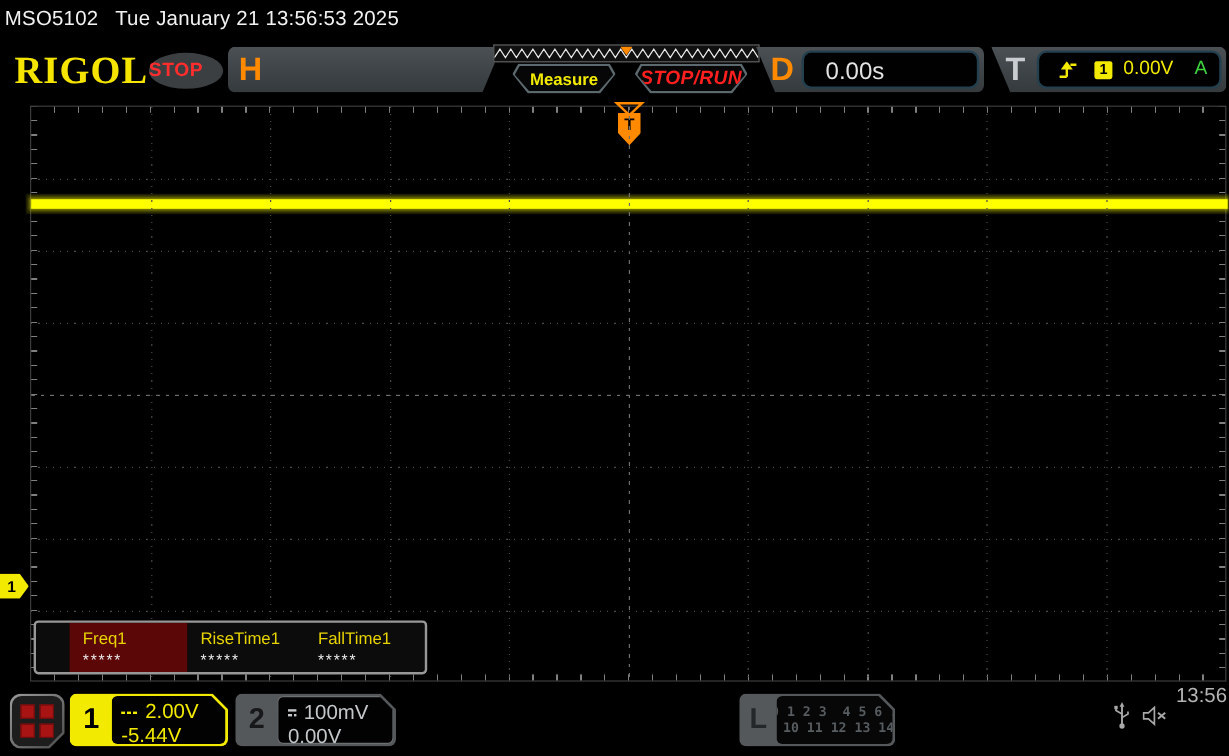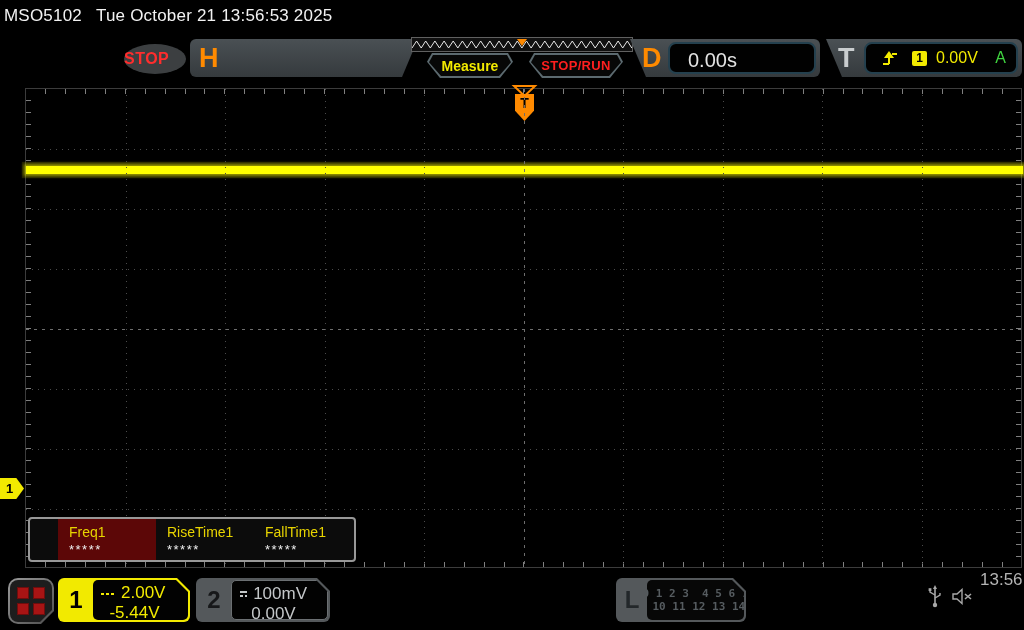--- a/index.html
+++ b/index.html
@@ -156,7 +156,7 @@
 <div id="stage">
 
   <div id="titlebar" class="abs">
-    <span class="model">MSO5102</span><span>Tue October 21 13:56:53 2025</span>
+    <span class="model">MSO5102</span><span>Tue January 21 13:56:53 2025</span>
   </div>
 
 

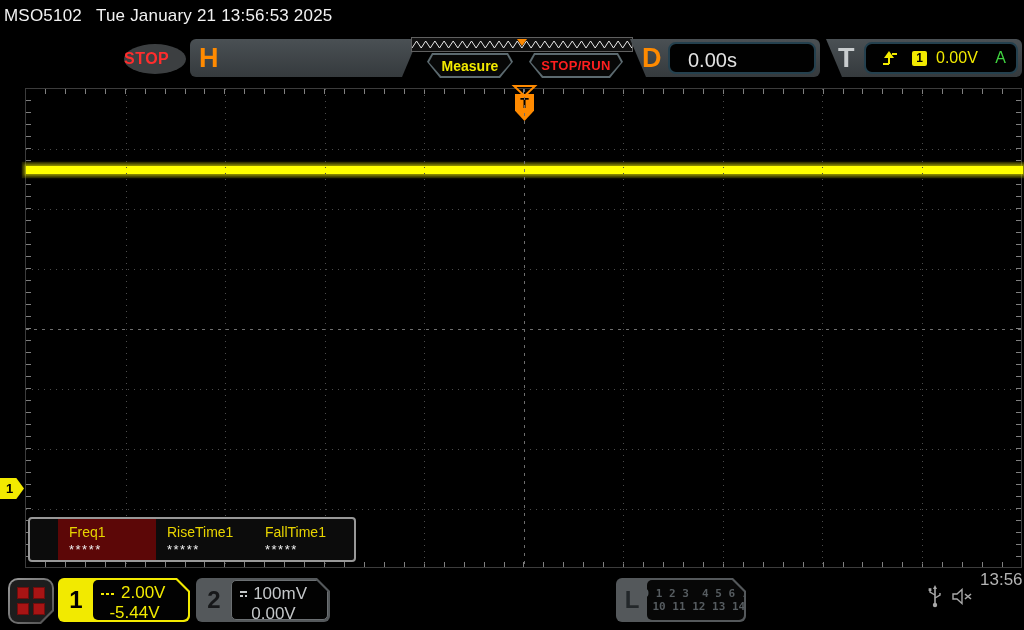--- a/index.html
+++ b/index.html
@@ -159,6 +159,7 @@
     <span class="model">MSO5102</span><span>Tue January 21 13:56:53 2025</span>
   </div>
 
+  <div id="logo" class="abs">RIGOL</div>
 
   <div id="stopbadge" class="abs">
     <span>STOP</span>

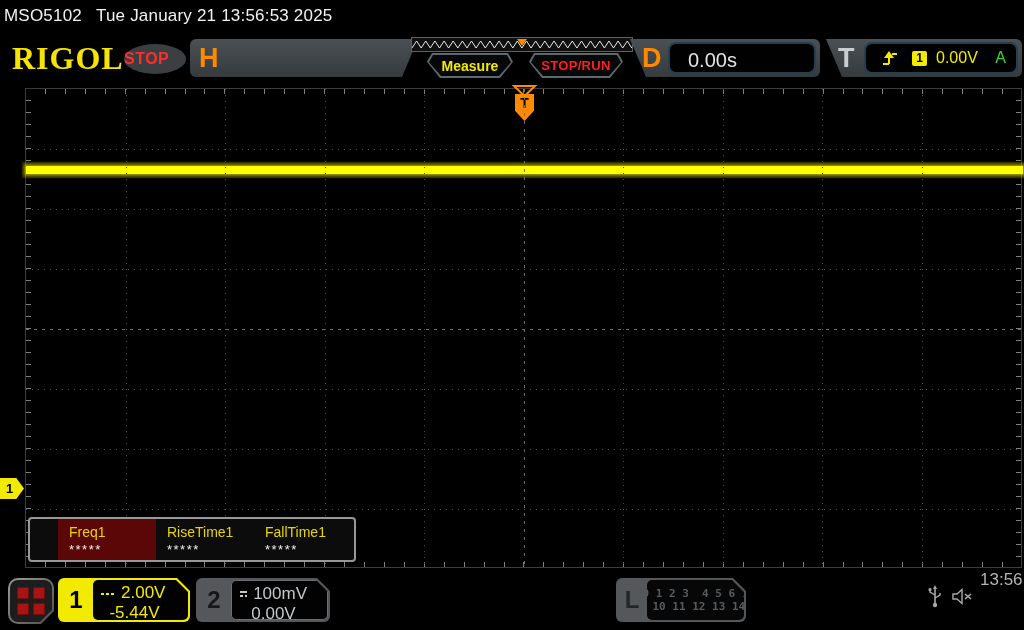--- a/index.html
+++ b/index.html
@@ -51,7 +51,7 @@
   #measure-btn { left:427px; width:86px; }
   #measure-btn .inner span { color:#f2ea00; font-weight:bold; font-size:14px; }
   #stoprun-btn { left:529px; width:94px; }
-  #stoprun-btn .inner span { color:#ff1f1f; font-weight:bold; font-size:13px; letter-spacing:0.3px; }
+  #stoprun-btn .inner span { color:#ff1f1f; font-weight:bold; font-size:16px; letter-spacing:0.3px;font-style:italic; }
 
   #d-group { left:630px; width:190px; }
   #d-group .badge-letter { position:absolute; left:12px; color:#ff8a00; }

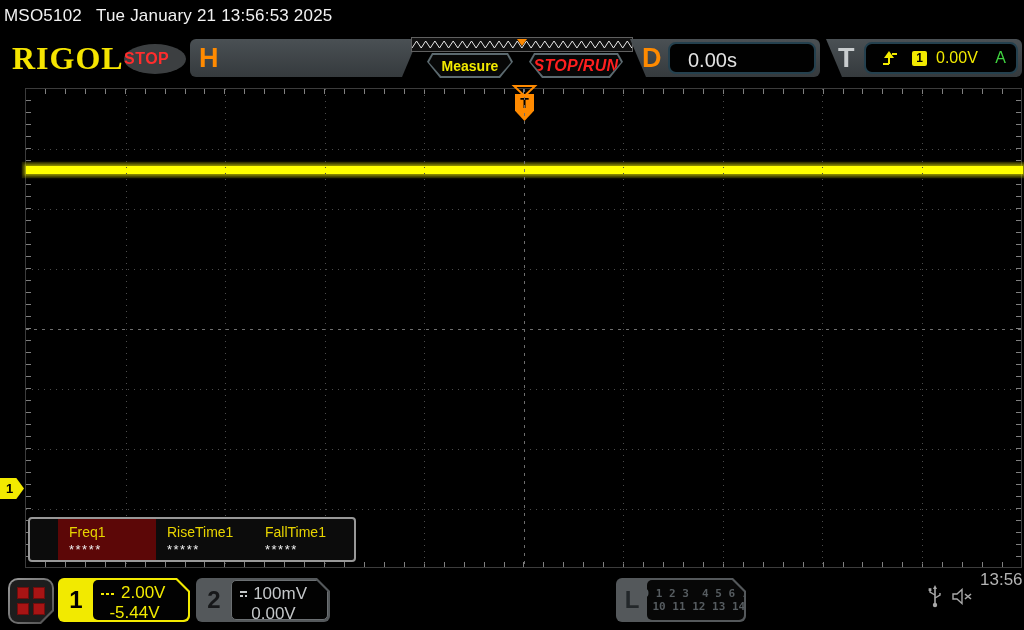--- a/index.html
+++ b/index.html
@@ -121,7 +121,7 @@
            border-radius:5px; clip-path:polygon(0 0,calc(100% - 12px) 0,100% 12px,100% 100%,0 100%);
            padding:3px 20px 0 8px; }
   .ch-row1 { display:flex; align-items:center; font-size:17px; }
-  .ch-row2 { text-align:center; font-size:17px; margin-top:0px; }
+  .ch-row2 { text-align:left; font-size:17px; margin-top:0px; }
   #ch1-badge { left:58px; width:132px; background:#f2ea00; }
   #ch1-badge .ch-num { color:#000; }
   #ch1-badge .ch-box { color:#f2ea00; }

